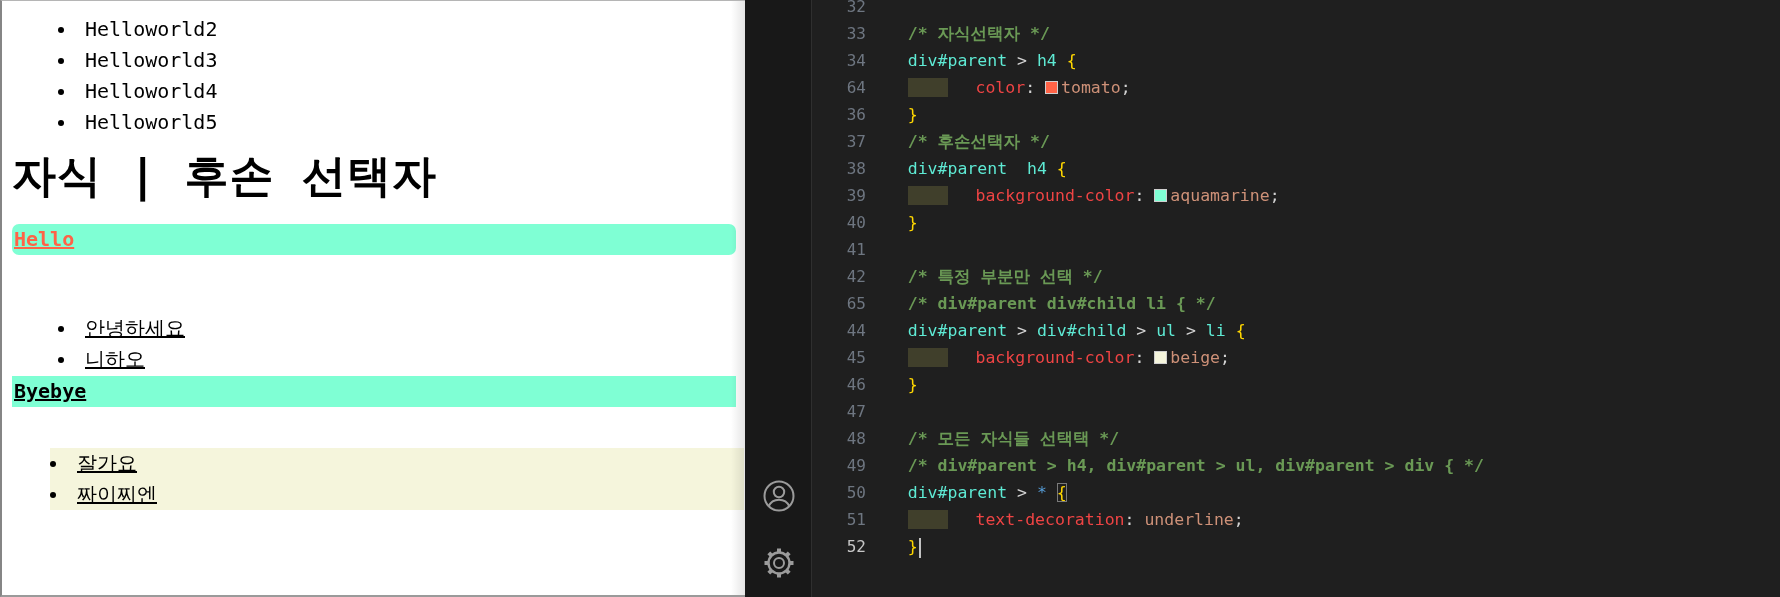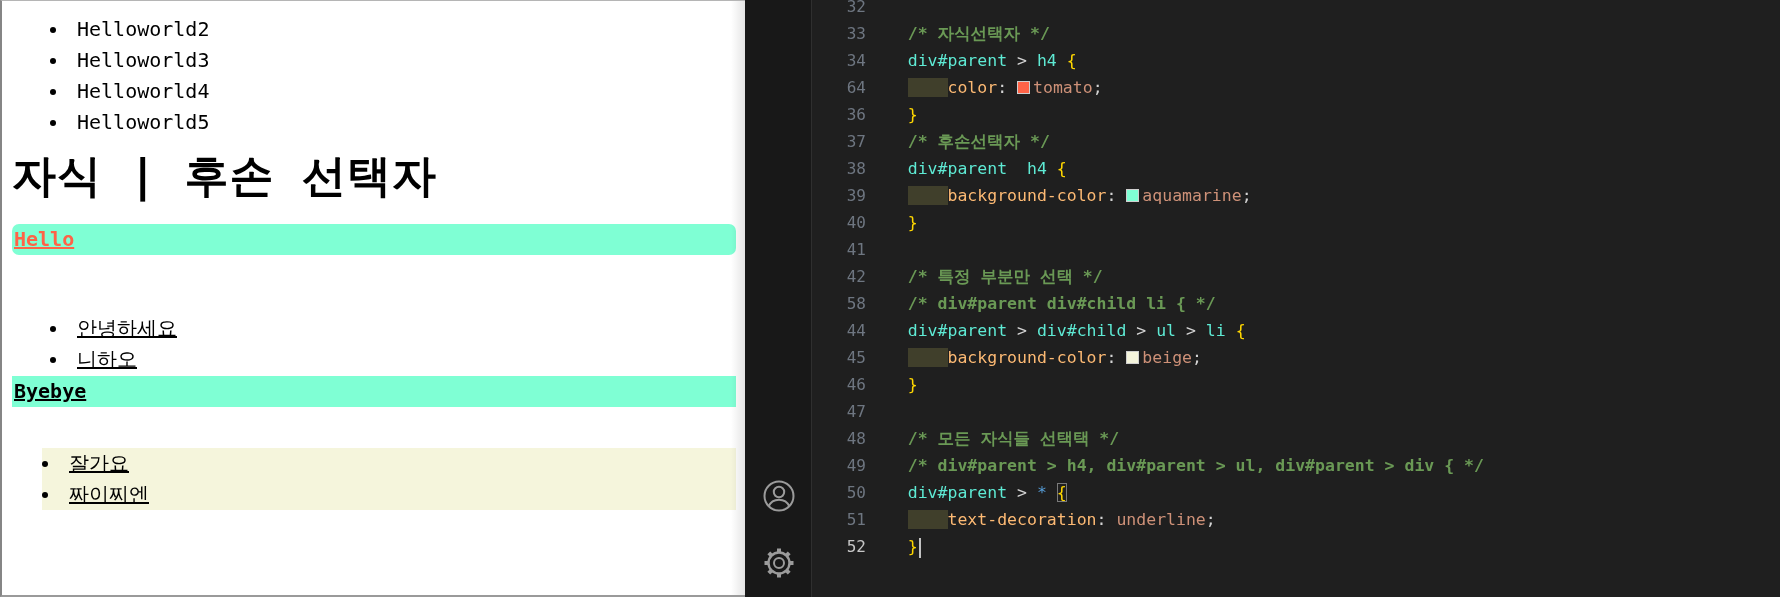--- a/index.html
+++ b/index.html
@@ -12,7 +12,7 @@
            border-bottom:2px solid #9a9a9a;color:#000;overflow:hidden;}
   #preview::after{content:"";position:absolute;top:0;right:0;width:14px;height:100%;
            background:linear-gradient(to right, rgba(0,0,0,0), rgba(0,0,0,0.10));}
-  #preview ul{margin:0;padding:12px 0 0 40px;list-style:disc;}
+  #preview ul{margin:8px;padding:4px 0 0 40px;list-style:disc;}
   #preview li{font-size:20px;height:31px;line-height:31px;list-style-position:inside;}
   ul.toplist{position:absolute;left:8px;top:1px;}
   ul.toplist li{text-decoration:none;}

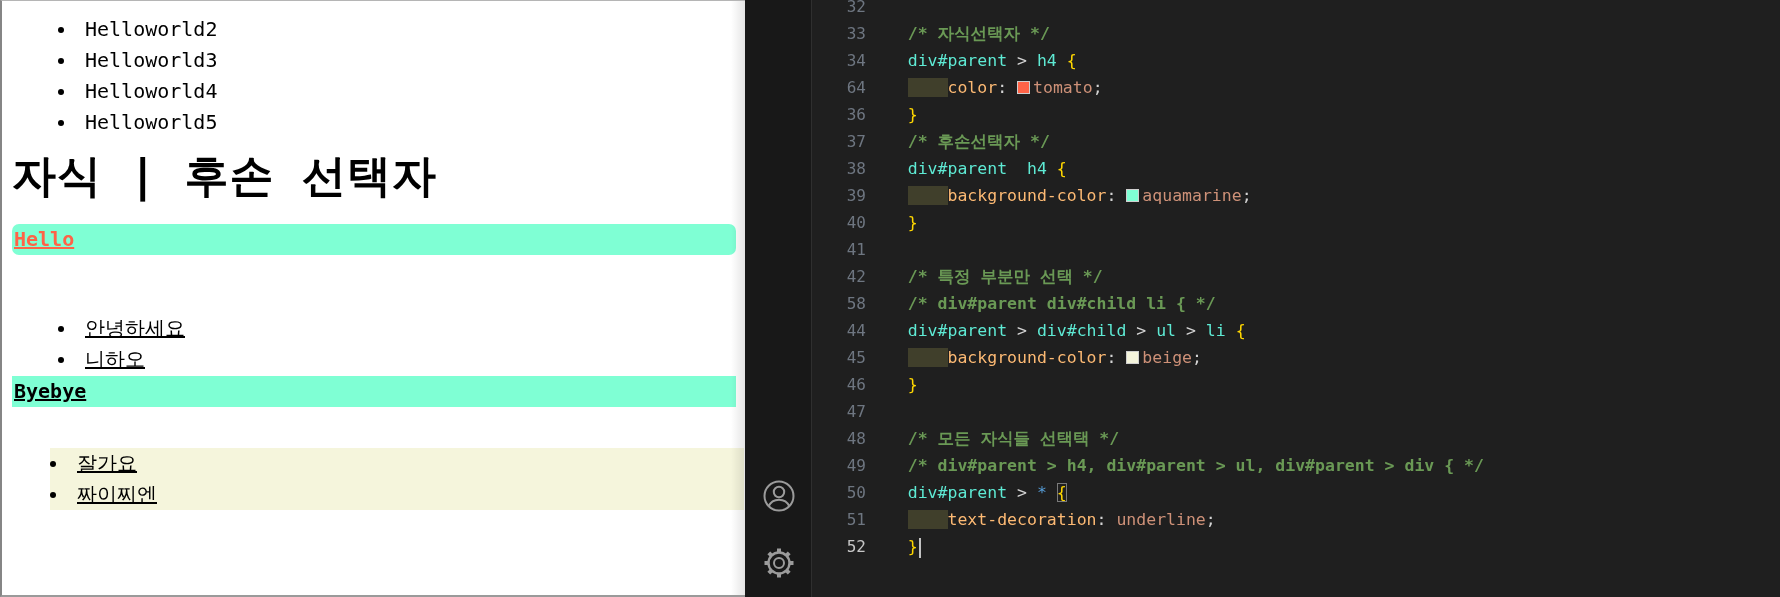--- a/index.html
+++ b/index.html
@@ -45,7 +45,7 @@
   .sel{color:#5eead4;}
   .pun{color:#d4d4d4;}
   .br{color:#ffd700;}
-  .prop{color:#fdba74;}
+  .prop{color:#ef4444;padding-left:28px;}
   .val{color:#ce9178;}
   .star{color:#569cd6;}
   .ws{}

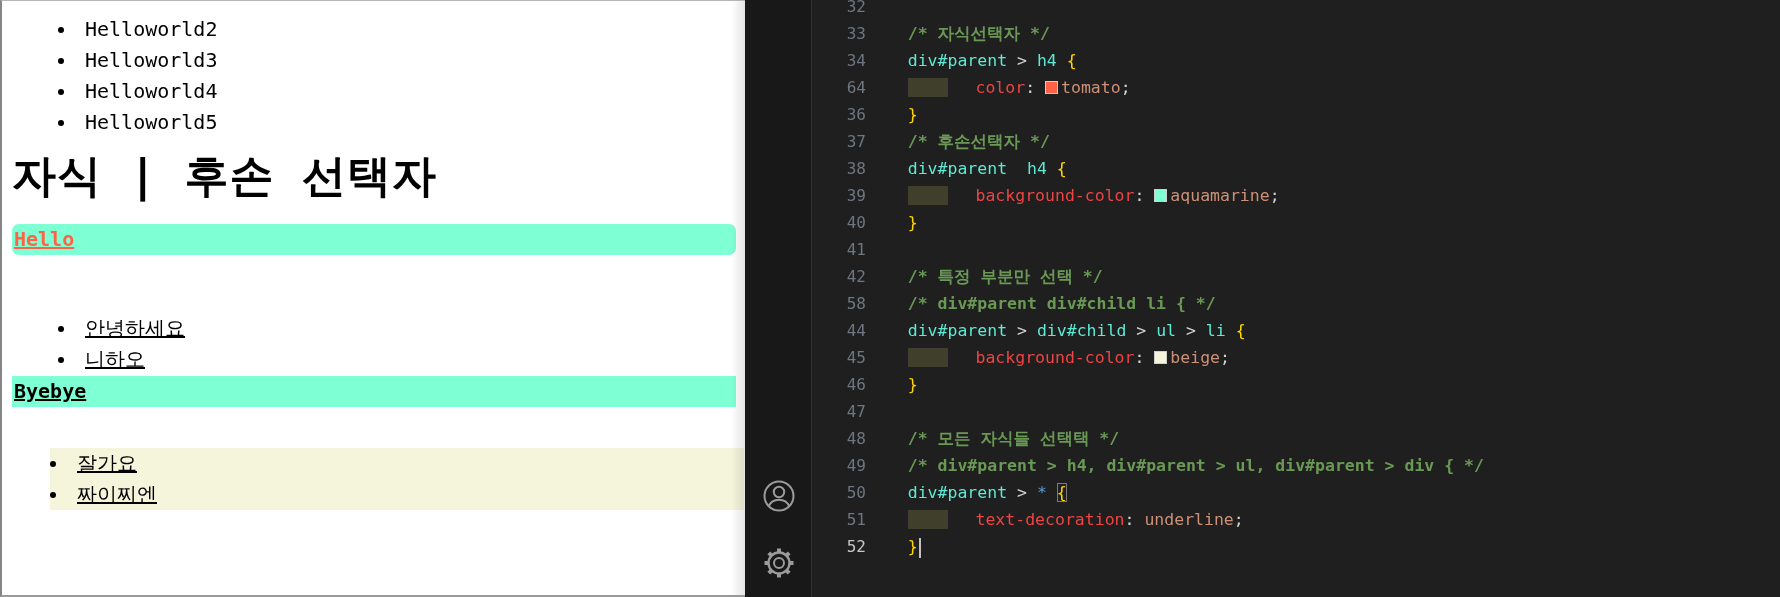--- a/index.html
+++ b/index.html
@@ -154,7 +154,7 @@
           <span class="ltext"><span class="ws">    </span><span class="cm">/* 특정 부분만 선택 */</span></span>
         </div>
         <div class="cline">
-          <span class="lnum">58</span>
+          <span class="lnum">65</span>
           <span class="ltext"><span class="ws">    </span><span class="cm">/* div#parent div#child li { */</span></span>
         </div>
         <div class="cline">

